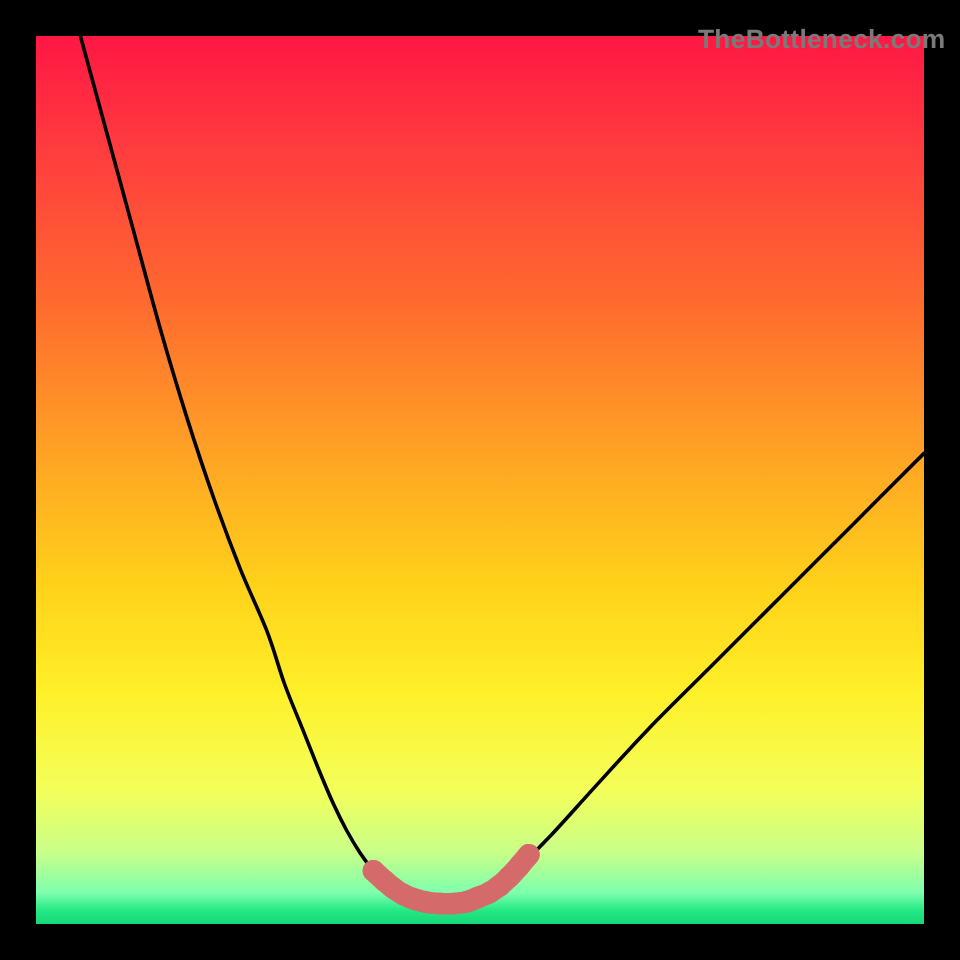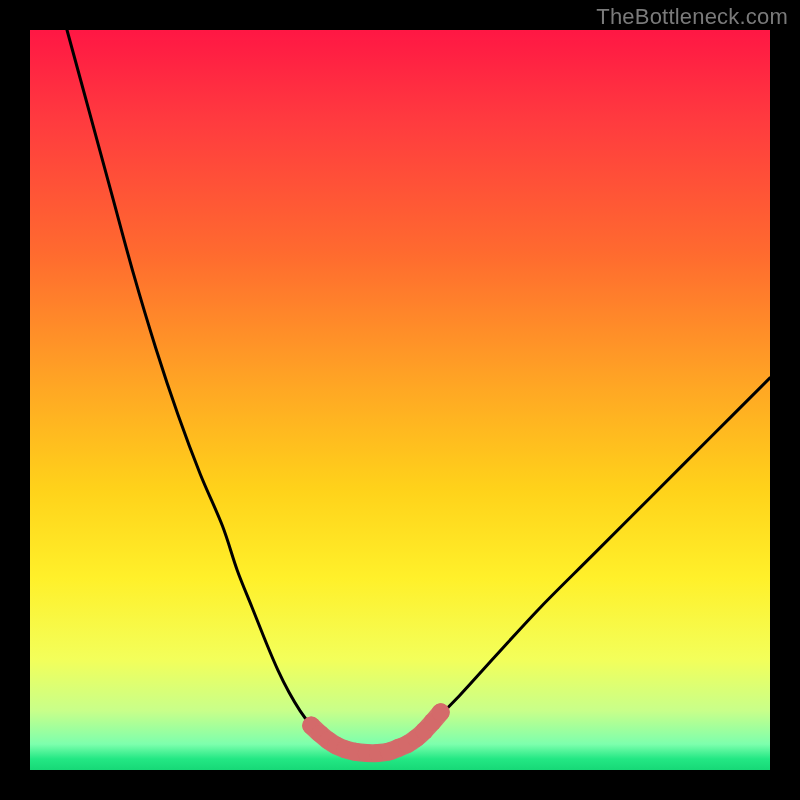--- a/index.html
+++ b/index.html
@@ -28,11 +28,11 @@
   }
   .watermark {
     position: absolute;
-    top: 4px;
+    top: 20px;
     right: 12px;
     color: #7a7a7a;
     font-size: 22px;
-    font-weight: 400;
+    font-weight: 700;
     letter-spacing: 0.2px;
     z-index: 10;
   }

